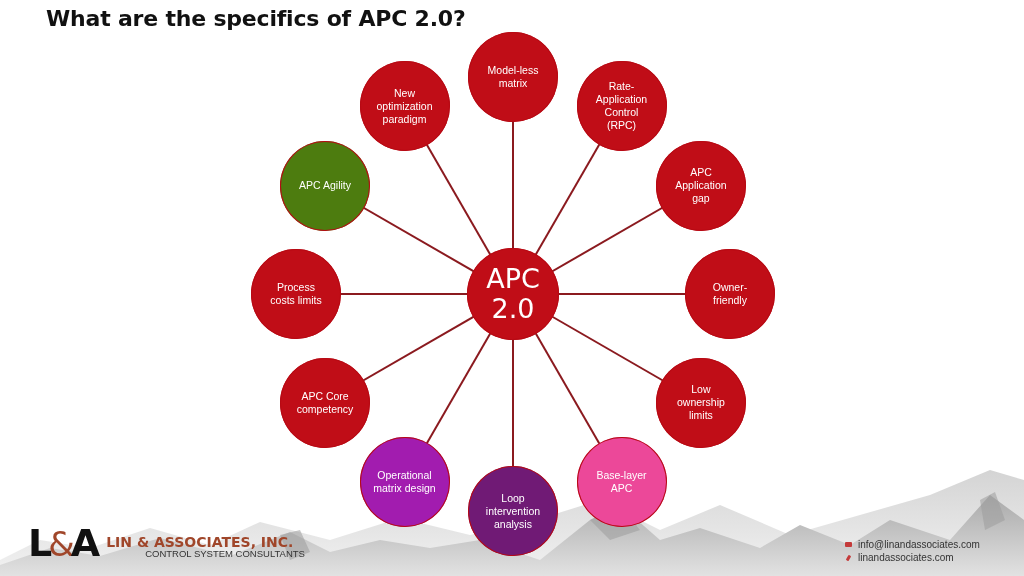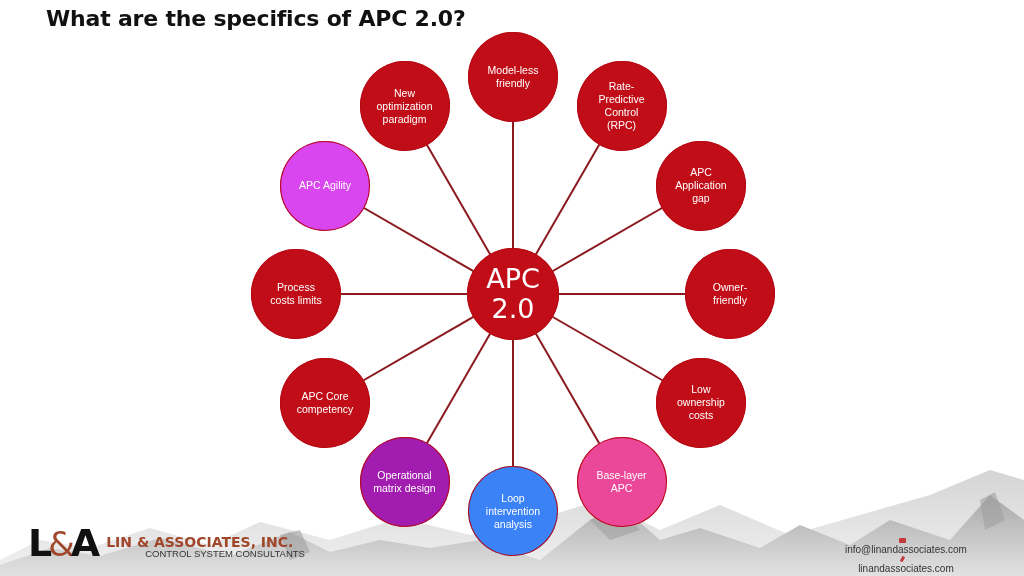--- a/index.html
+++ b/index.html
@@ -80,7 +80,7 @@
   <div class="node center" id="center-node" style="left: 467px; top: 248px; background: rgb(192, 13, 23);">APC
 2.0</div>
   <div class="node" style="left: 468px; top: 32px; width: 90px; height: 90px; background: rgb(192, 13, 23);">Model-less
-friendly</div>
+matrix</div>
   <div class="node" style="left: 576.5px; top: 61.0725px; width: 90px; height: 90px; background: rgb(192, 13, 23);">Rate-
 Predictive
 Control

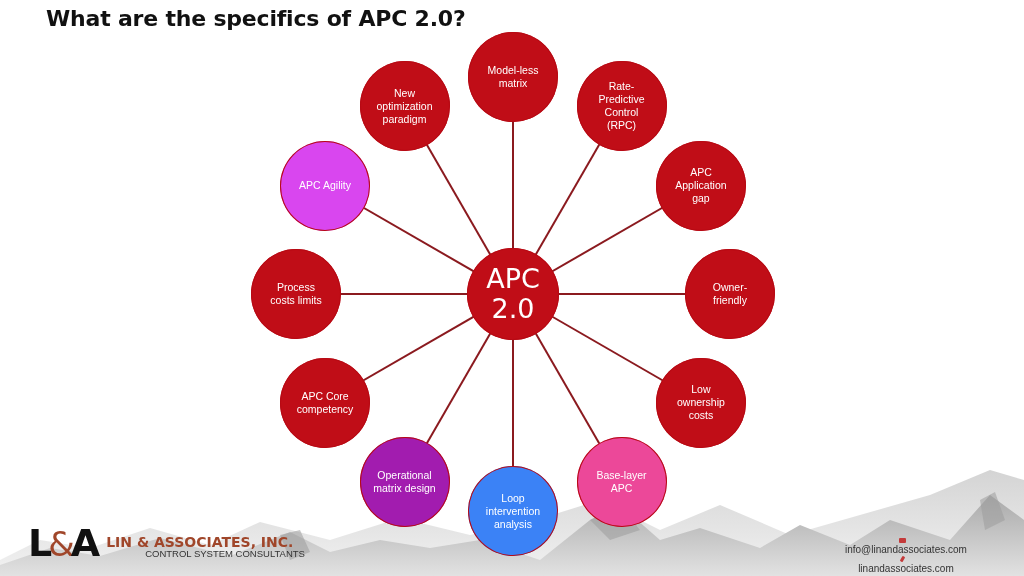--- a/index.html
+++ b/index.html
@@ -82,7 +82,7 @@
   <div class="node" style="left: 468px; top: 32px; width: 90px; height: 90px; background: rgb(192, 13, 23);">Model-less
 matrix</div>
   <div class="node" style="left: 576.5px; top: 61.0725px; width: 90px; height: 90px; background: rgb(192, 13, 23);">Rate-
-Predictive
+Application
 Control
 (RPC)</div>
   <div class="node" style="left: 655.928px; top: 140.5px; width: 90px; height: 90px; background: rgb(192, 13, 23);">APC

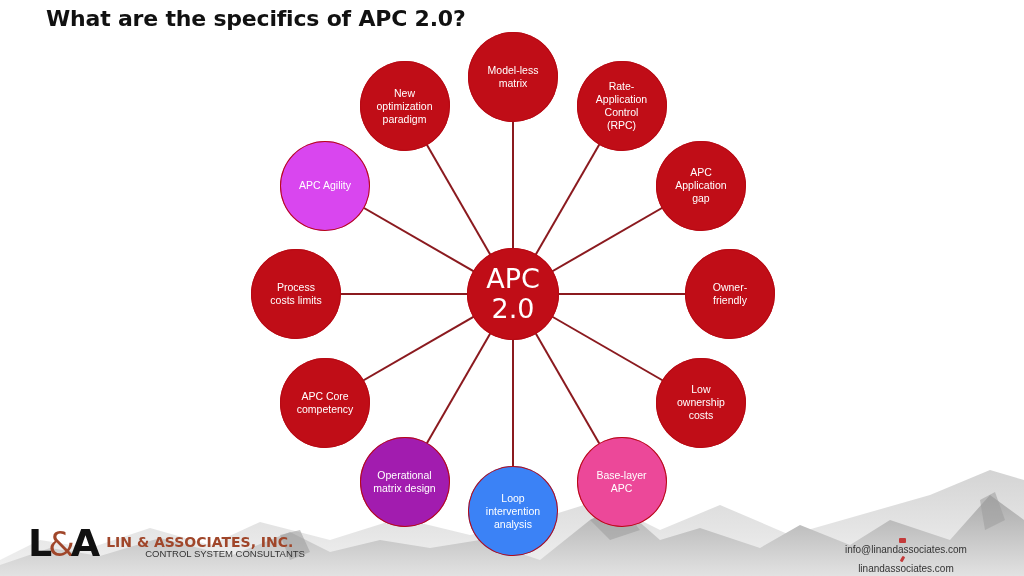--- a/index.html
+++ b/index.html
@@ -104,7 +104,7 @@
 competency</div>
   <div class="node" style="left: 251px; top: 249px; width: 90px; height: 90px; background: rgb(192, 13, 23);">Process
 costs limits</div>
-  <div class="node" style="left: 280.072px; top: 140.5px; width: 90px; height: 90px; background: #d946ef;">APC Agility</div>
+  <div class="node" style="left: 280.072px; top: 140.5px; width: 90px; height: 90px; background: #4d7c0f;">APC Agility</div>
   <div class="node" style="left: 359.5px; top: 61.0725px; width: 90px; height: 90px; background: rgb(192, 13, 23);">New
 optimization
 paradigm</div>

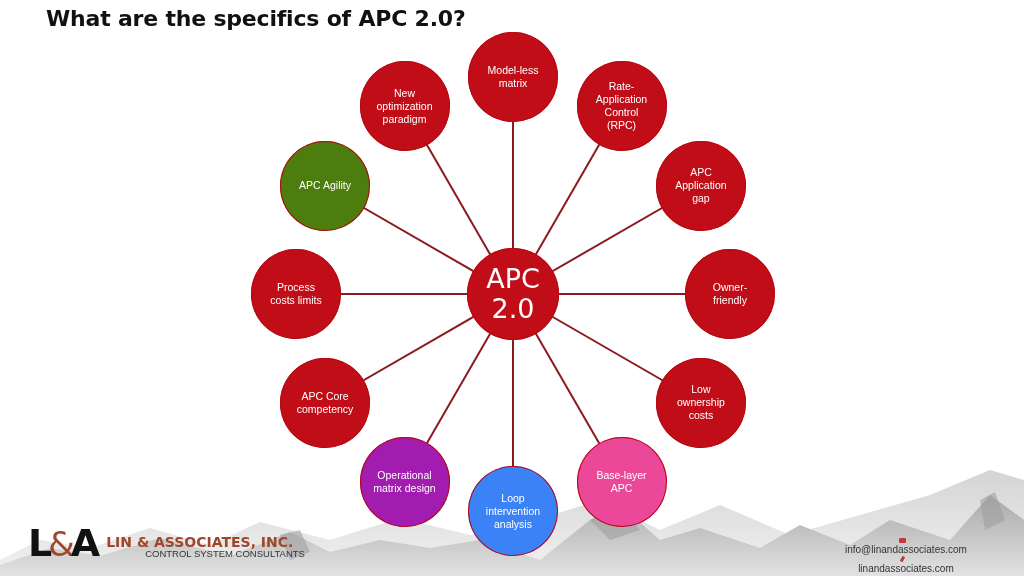--- a/index.html
+++ b/index.html
@@ -92,7 +92,7 @@
 friendly</div>
   <div class="node" style="left: 655.928px; top: 357.5px; width: 90px; height: 90px; background: rgb(192, 13, 23);">Low
 ownership
-costs</div>
+limits</div>
   <div class="node" style="left: 576.5px; top: 436.928px; width: 90px; height: 90px; background: #ec4899;">Base-layer
 APC</div>
   <div class="node" style="left: 468px; top: 466px; width: 90px; height: 90px; background: #3b82f6;">Loop

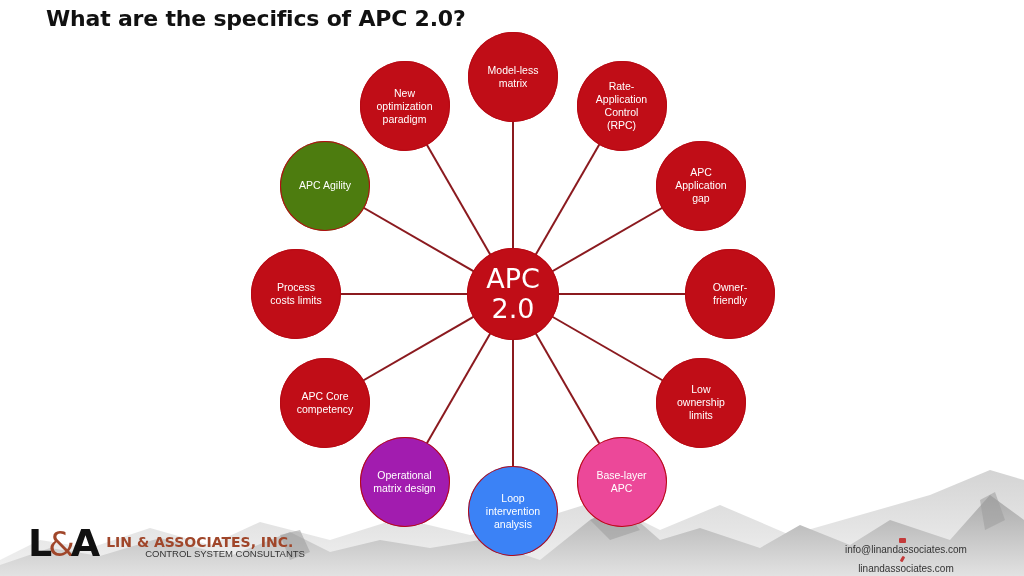--- a/index.html
+++ b/index.html
@@ -95,7 +95,7 @@
 limits</div>
   <div class="node" style="left: 576.5px; top: 436.928px; width: 90px; height: 90px; background: #ec4899;">Base-layer
 APC</div>
-  <div class="node" style="left: 468px; top: 466px; width: 90px; height: 90px; background: #3b82f6;">Loop
+  <div class="node" style="left: 468px; top: 466px; width: 90px; height: 90px; background: #701a75;">Loop
 intervention
 analysis</div>
   <div class="node" style="left: 359.5px; top: 436.928px; width: 90px; height: 90px; background: #a21caf;">Operational

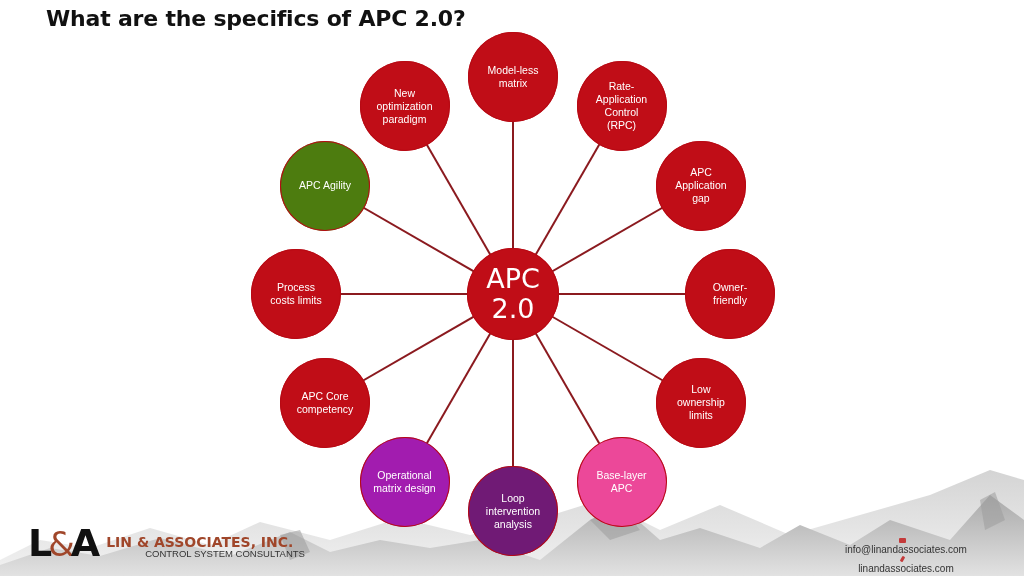--- a/index.html
+++ b/index.html
@@ -36,7 +36,7 @@
   .logo-tag { font-size: 9.5px; color: #333; line-height: 11px; margin-left: 39px; }
 
   .contact { position: absolute; left: 845px; top: 538px; z-index: 3; font-size: 10px; color: #333; line-height: 13px; }
-  .contact-row { display: flex; align-items: center; flex-direction: column; }
+  .contact-row { display: flex; align-items: center; }
   .contact-icon { display: inline-block; width: 7px; height: 5px; background: #c43a3a; border-radius: 1px; margin-right: 6px; }
   .contact-icon.link { width: 3px; height: 6px; transform: rotate(30deg); margin-left: 2px; margin-right: 8px; }
 </style>

